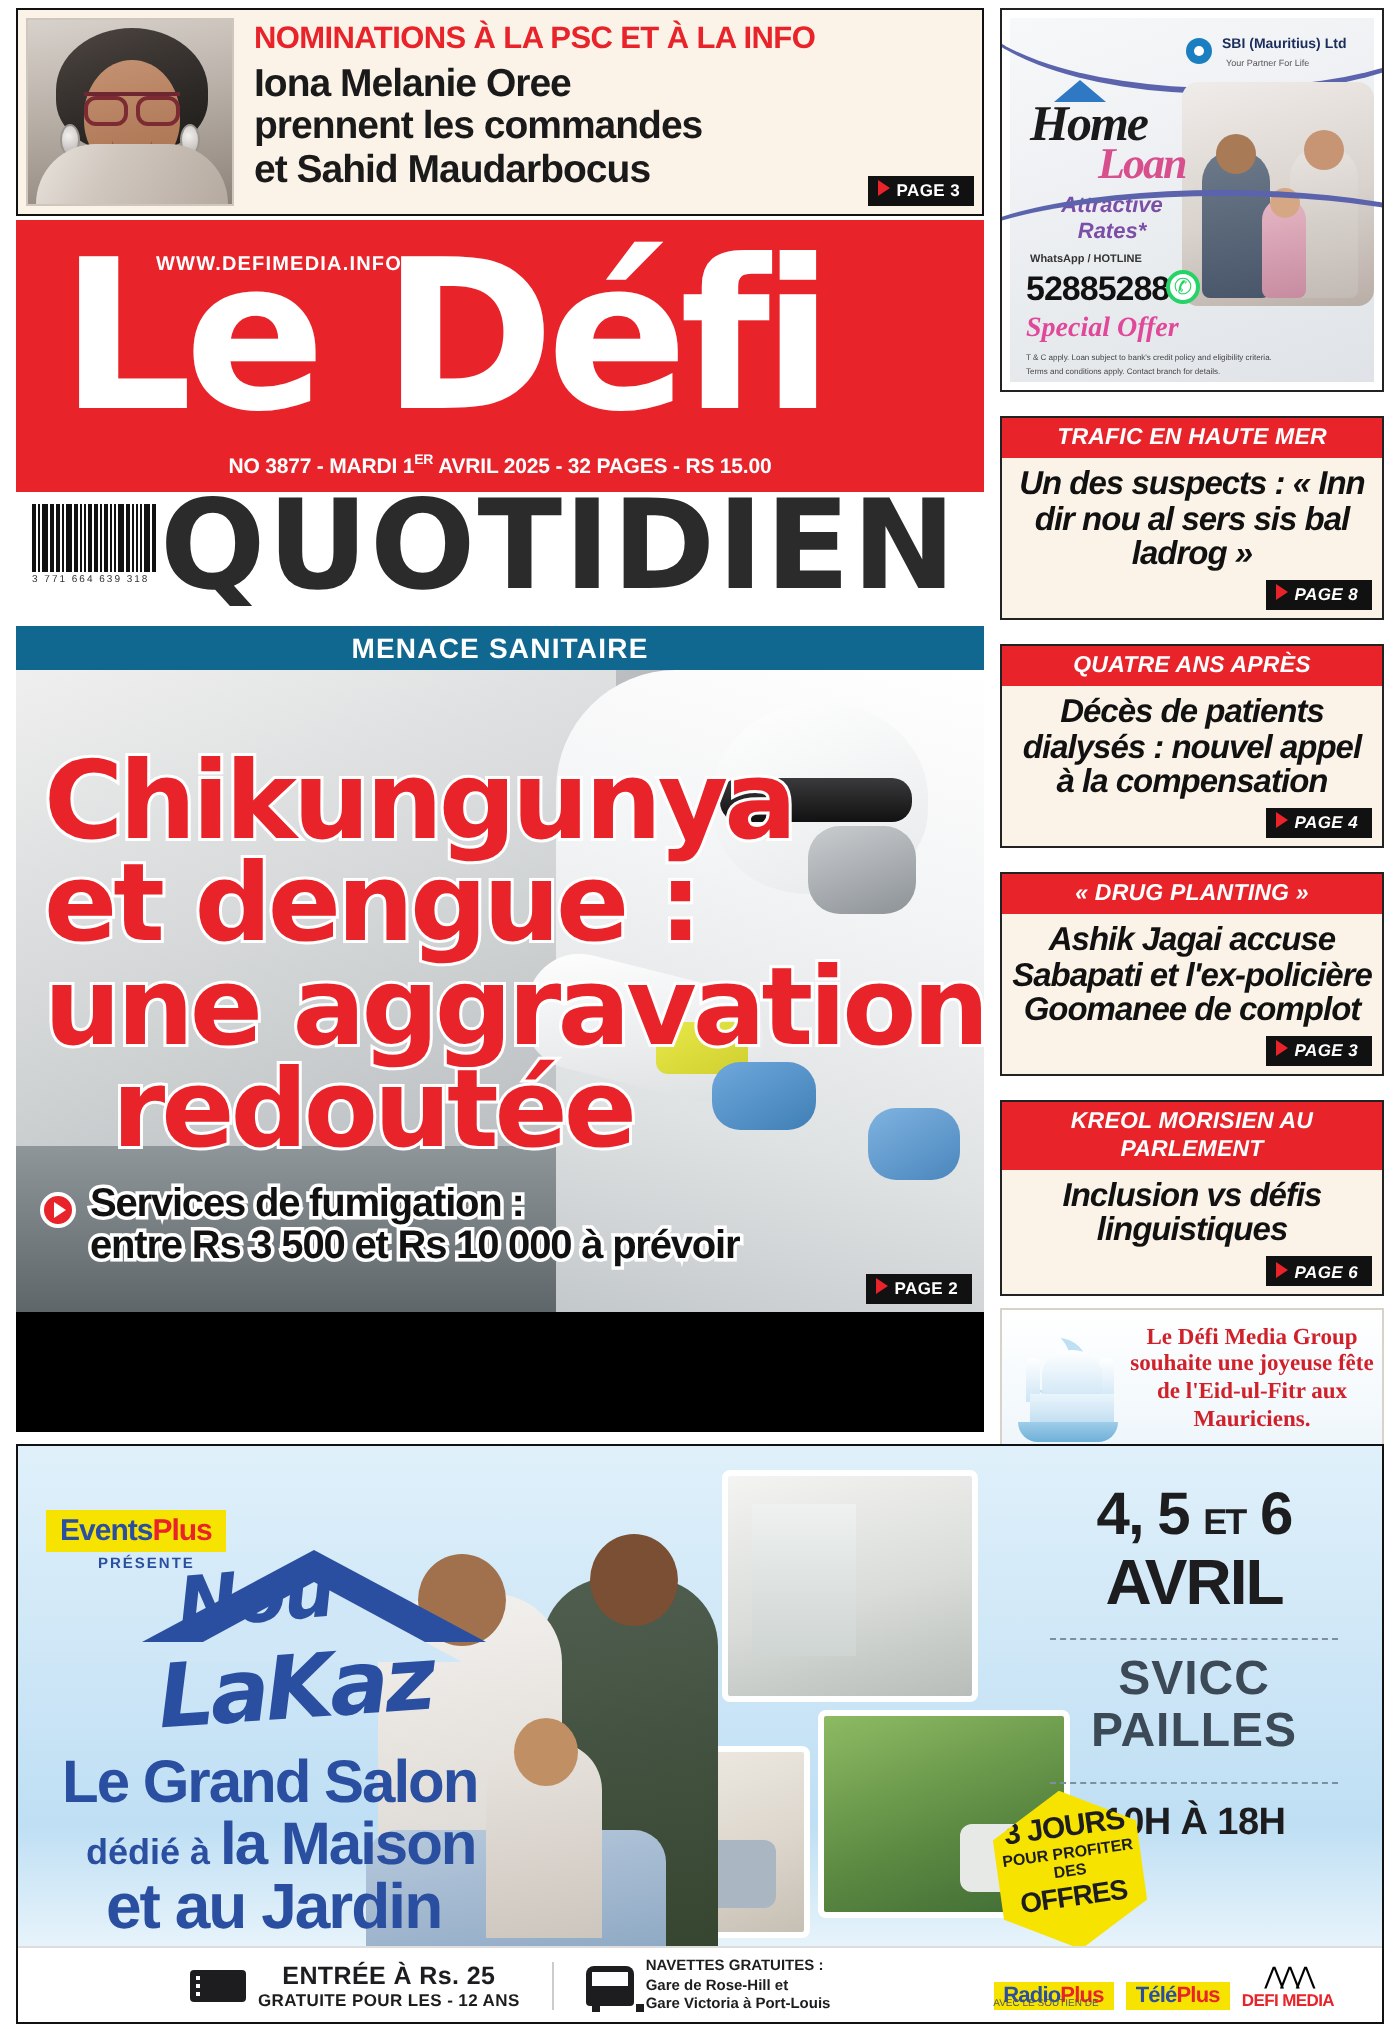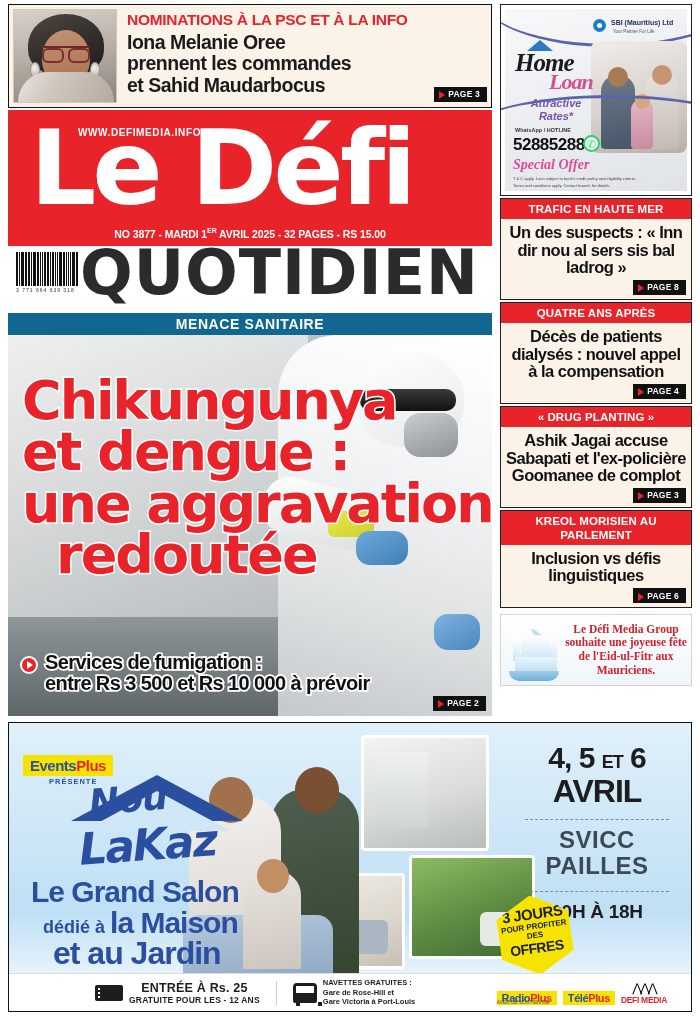--- a/index.html
+++ b/index.html
@@ -60,7 +60,7 @@
     letter-spacing: -0.5px; margin-top: 4px;
   }
   .page-badge {
-    display: inline-flex; align-items: flex-end; gap: 3px;
+    display: inline-flex; align-items: flex-start; gap: 3px;
     background: #111; color: #fff; font-size: 8.5px; font-weight: 800;
     padding: 2.5px 7px 2.5px 5px; letter-spacing: 0.2px;
   }

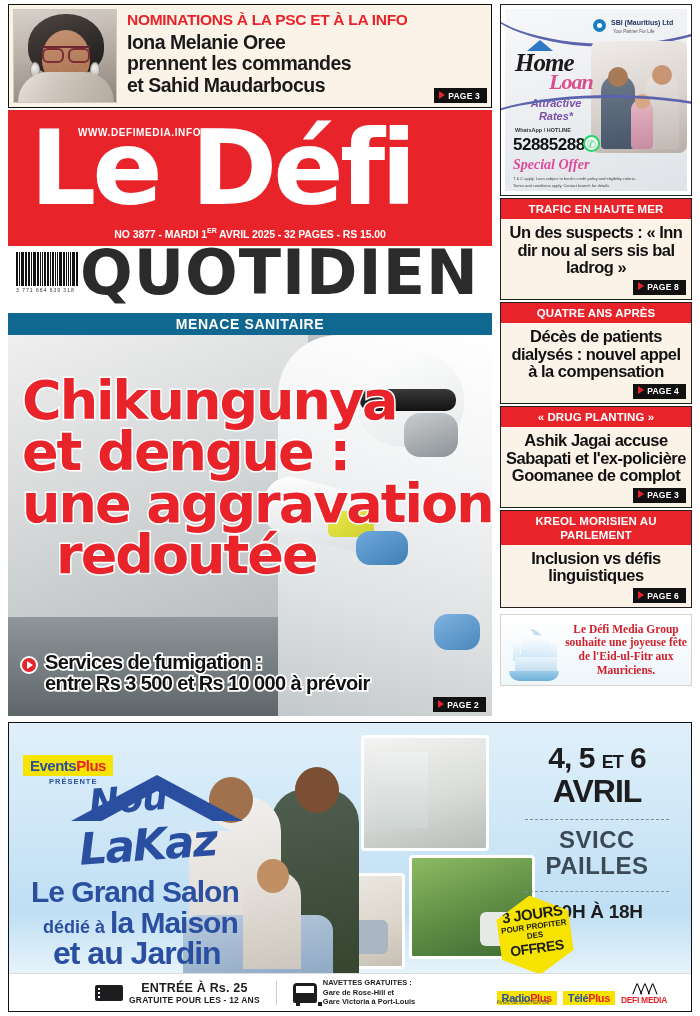--- a/index.html
+++ b/index.html
@@ -243,7 +243,7 @@
   .ad-home .fine1 { position:absolute; left:12px; bottom:14px; font-size:4px; color:#444; width:170px; }
   .ad-home .fine2 { position:absolute; left:12px; bottom:7px; font-size:4px; color:#444; width:170px; }
 
-  .news-box { width: 192px; margin-top: 2px; border: 1px solid #222; background: #fbf3e8; position: relative; }
+  .news-box { width: 192px; margin-top: 12px; border: 1px solid #222; background: #fbf3e8; position: relative; font-style: italic; }
   .news-kicker {
     background: #e8232a; color: #fff; text-align: center; font-weight: 800;
     font-size: 11.5px; line-height: 1.22; padding: 3px 2px; letter-spacing: 0.1px;

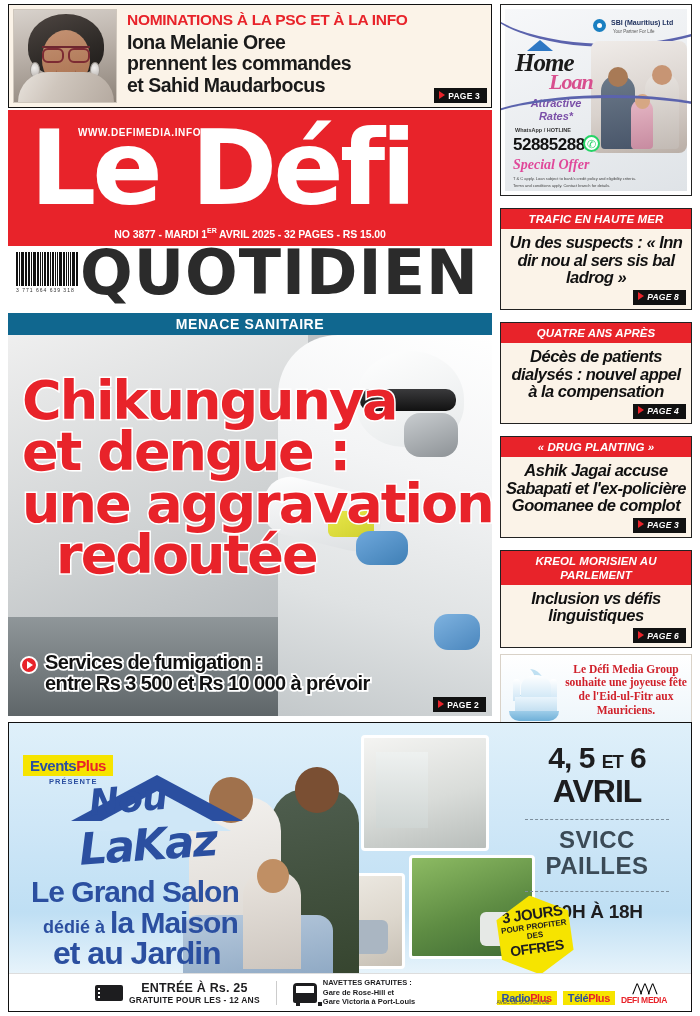--- a/index.html
+++ b/index.html
@@ -107,7 +107,7 @@
     font-weight: 800; font-size: 14px; letter-spacing: 0.6px; line-height: 22px;
   }
   .main-photo {
-    position: absolute; left: 0; top: 22px; width: 484px; height: 381px; overflow: hidden;
+    position: absolute; left: 0; top: 22px; width: 484px; height: 321px; overflow: hidden;
     background: linear-gradient(135deg,#dcdcdc 0%,#c4c7c9 30%,#9fa5a9 60%,#7d858a 100%);
   }
   .main-photo .wall {

